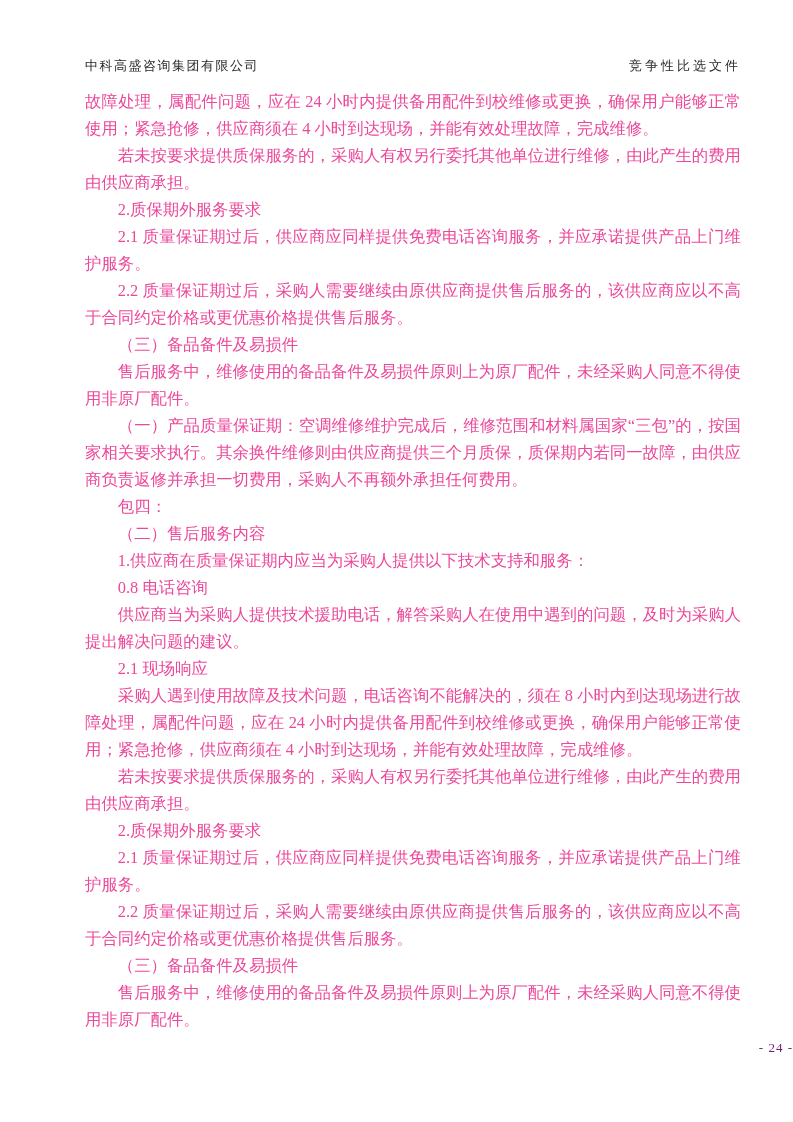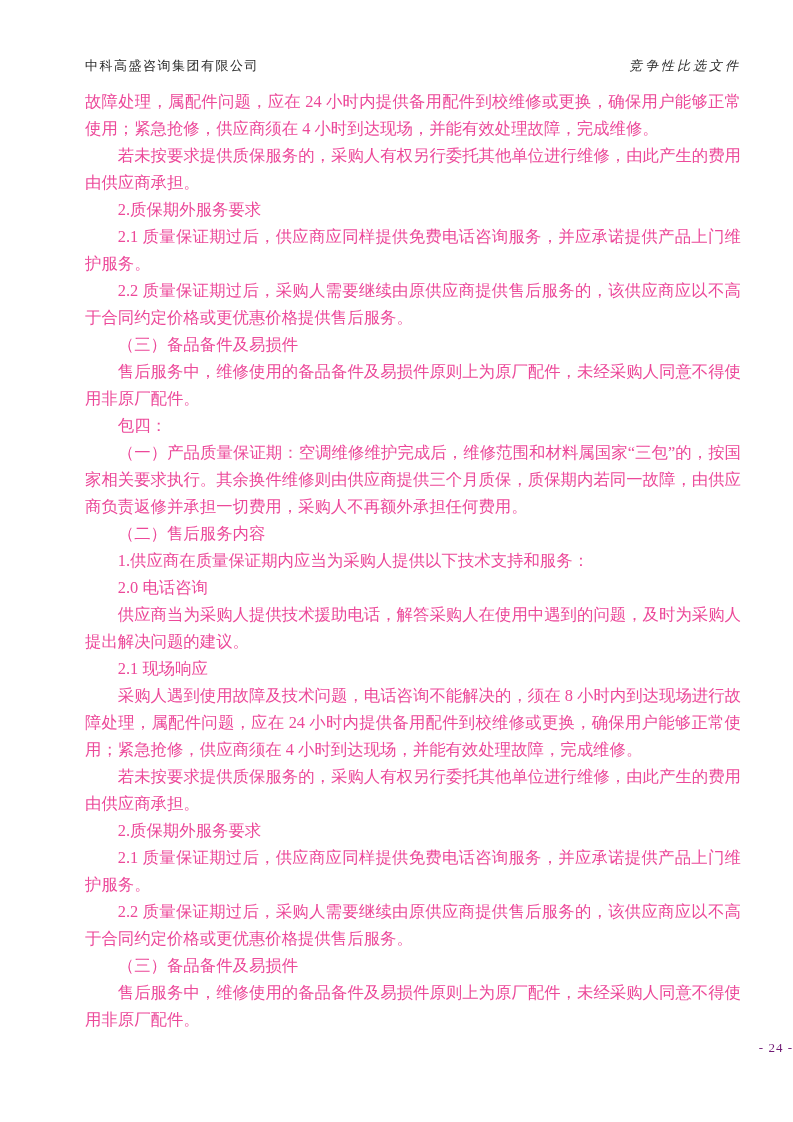--- a/index.html
+++ b/index.html
@@ -28,7 +28,6 @@
     letter-spacing: 1.5px;
   }
   .header-right {
-    font-style: italic;
     letter-spacing: 3px;
   }
   .content {

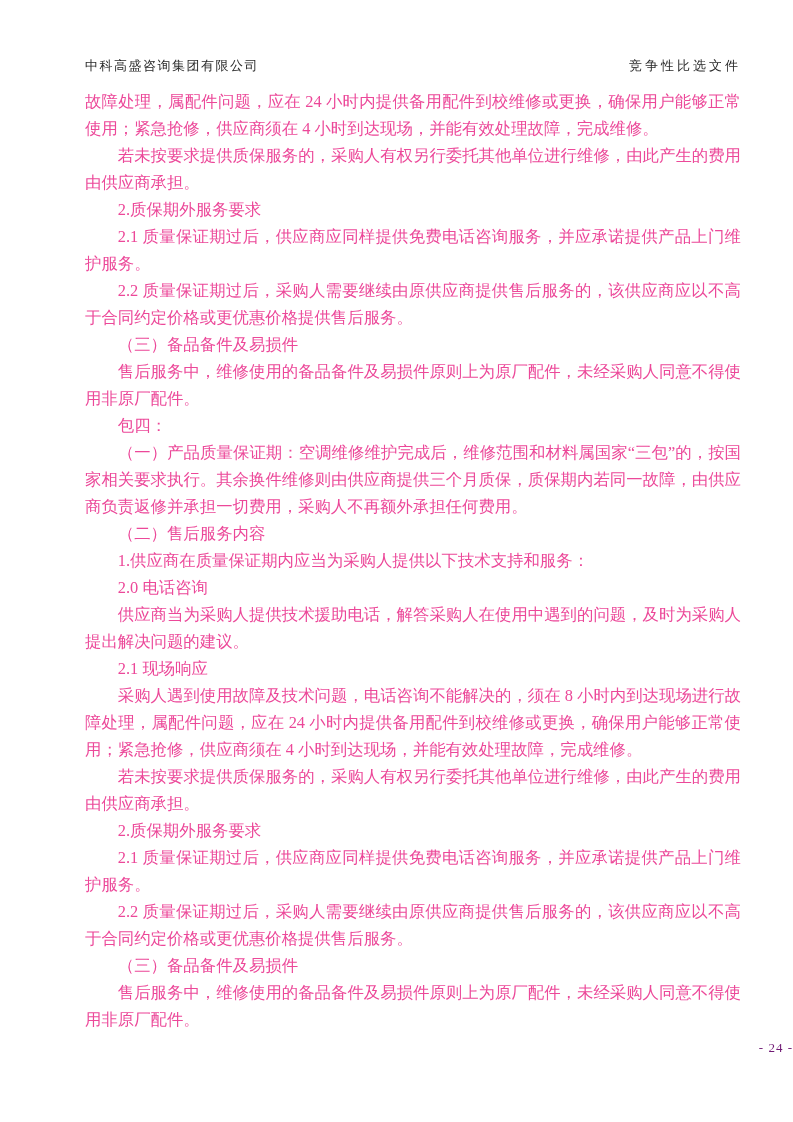--- a/index.html
+++ b/index.html
@@ -74,8 +74,8 @@
       <p class="para indent">2.2 质量保证期过后，采购人需要继续由原供应商提供售后服务的，该供应商应以不高于合同约定价格或更优惠价格提供售后服务。</p>
       <p class="para indent">（三）备品备件及易损件</p>
       <p class="para indent">售后服务中，维修使用的备品备件及易损件原则上为原厂配件，未经采购人同意不得使用非原厂配件。</p>
+      <p class="para indent">（一）产品质量保证期：空调维修维护完成后，维修范围和材料属国家“三包”的，按国家相关要求执行。其余换件维修则由供应商提供三个月质保，质保期内若同一故障，由供应商负责返修并承担一切费用，采购人不再额外承担任何费用。</p>
       <p class="para indent">包四：</p>
-      <p class="para indent">（一）产品质量保证期：空调维修维护完成后，维修范围和材料属国家“三包”的，按国家相关要求执行。其余换件维修则由供应商提供三个月质保，质保期内若同一故障，由供应商负责返修并承担一切费用，采购人不再额外承担任何费用。</p>
       <p class="para indent">（二）售后服务内容</p>
       <p class="para indent">1.供应商在质量保证期内应当为采购人提供以下技术支持和服务：</p>
       <p class="para indent">2.0 电话咨询</p>

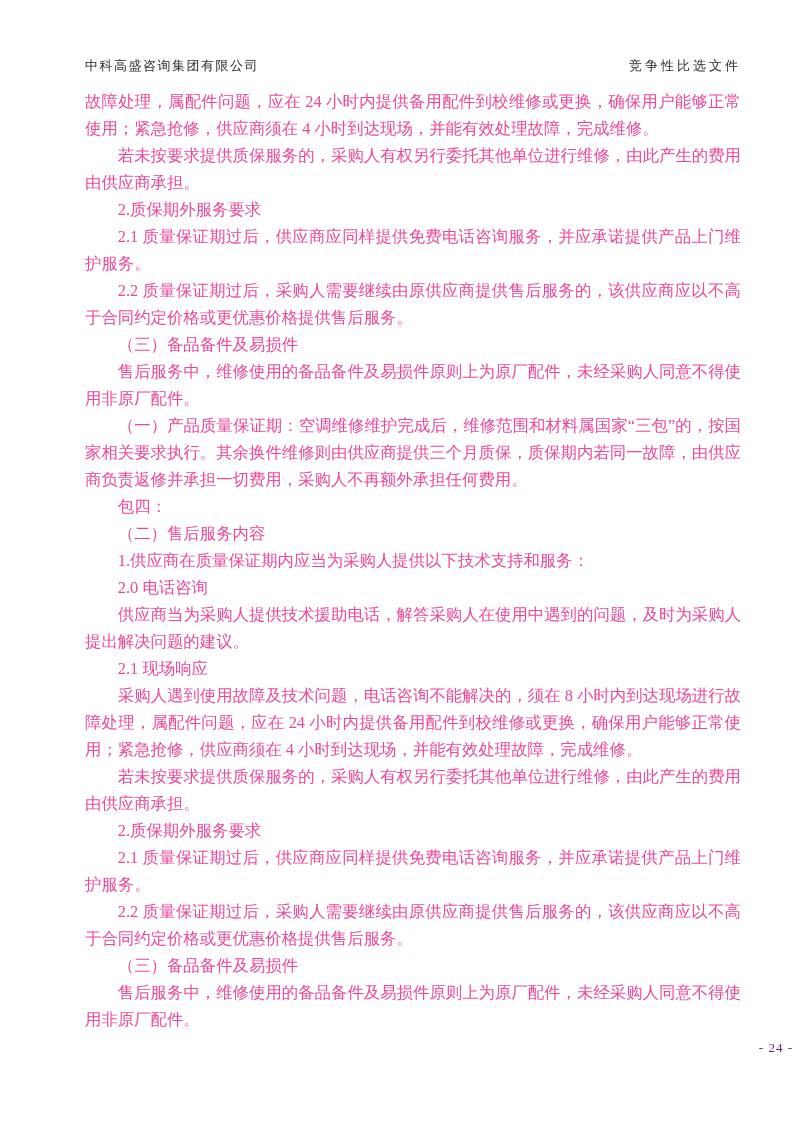--- a/index.html
+++ b/index.html
@@ -78,7 +78,7 @@
       <p class="para indent">包四：</p>
       <p class="para indent">（二）售后服务内容</p>
       <p class="para indent">1.供应商在质量保证期内应当为采购人提供以下技术支持和服务：</p>
-      <p class="para indent">2.0 电话咨询</p>
+      <p class="para indent">0.8 电话咨询</p>
       <p class="para indent">供应商当为采购人提供技术援助电话，解答采购人在使用中遇到的问题，及时为采购人提出解决问题的建议。</p>
       <p class="para indent">2.1 现场响应</p>
       <p class="para indent">采购人遇到使用故障及技术问题，电话咨询不能解决的，须在 8 小时内到达现场进行故障处理，属配件问题，应在 24 小时内提供备用配件到校维修或更换，确保用户能够正常使用；紧急抢修，供应商须在 4 小时到达现场，并能有效处理故障，完成维修。</p>

